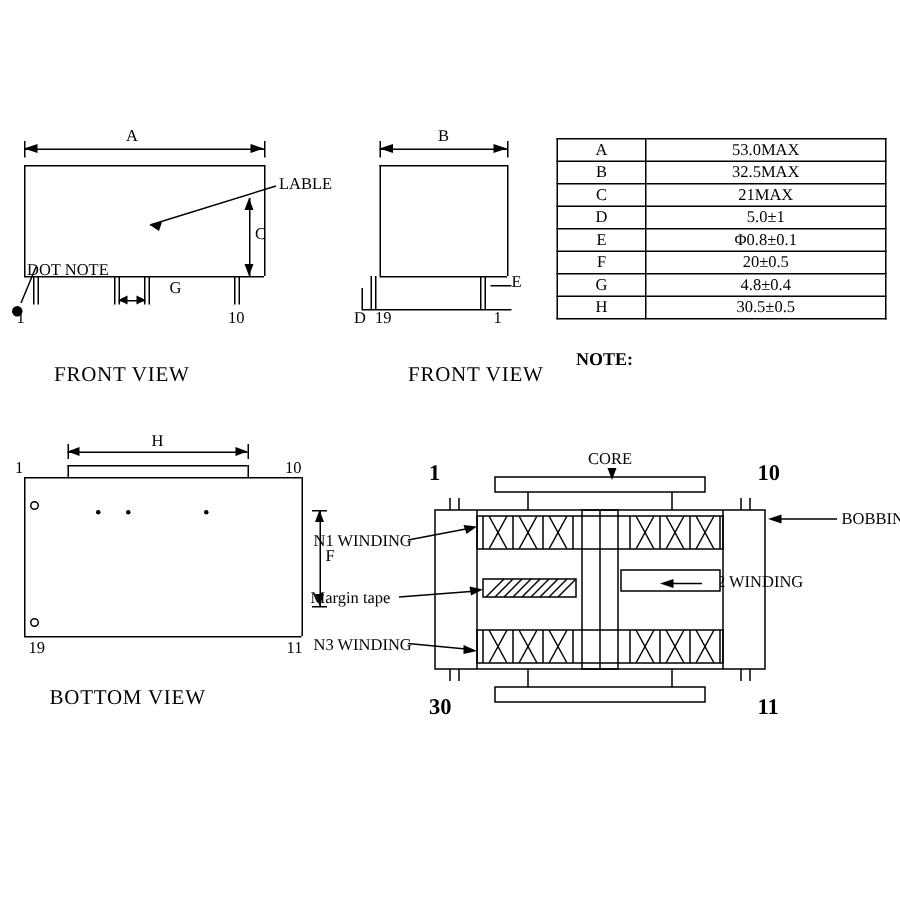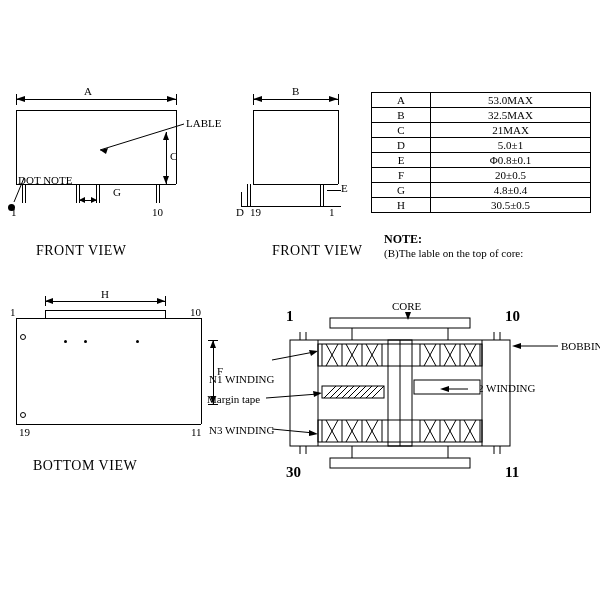--- a/index.html
+++ b/index.html
@@ -241,7 +241,6 @@
 
   <div id="note">
     <div class="note-head">NOTE:</div>
-    <div class="note-line">(B)The lable on the top of core:</div>
   </div>
 
   <div>

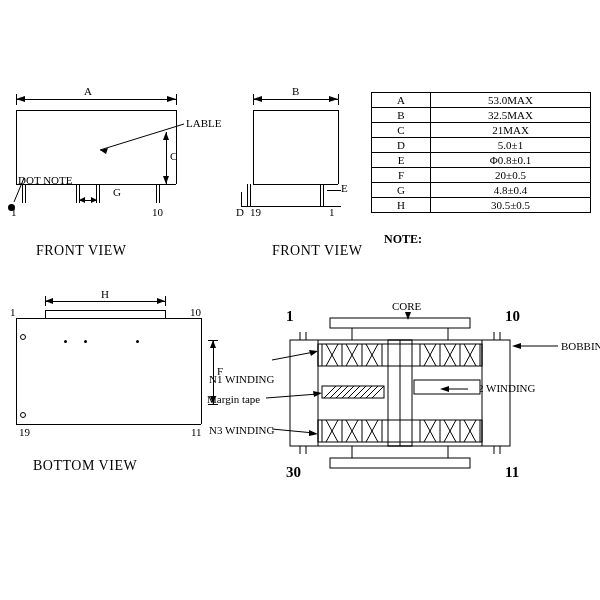--- a/index.html
+++ b/index.html
@@ -251,7 +251,7 @@
 
     <div class="lbl" style="left:392px; top:300px;">CORE</div>
     <div class="lbl" style="left:561px; top:340px;">BOBBIN</div>
-    <div class="lbl" style="left:209px; top:355px;margin-top:18px;">N1 WINDING</div>
+    <div class="lbl" style="left:209px; top:355px;">N1 WINDING</div>
     <div class="lbl" style="left:470px; top:382px;">N2 WINDING</div>
     <div class="lbl" style="left:209px; top:424px;">N3 WINDING</div>
     <div class="lbl" style="left:207px; top:393px;">Margin tape</div>

